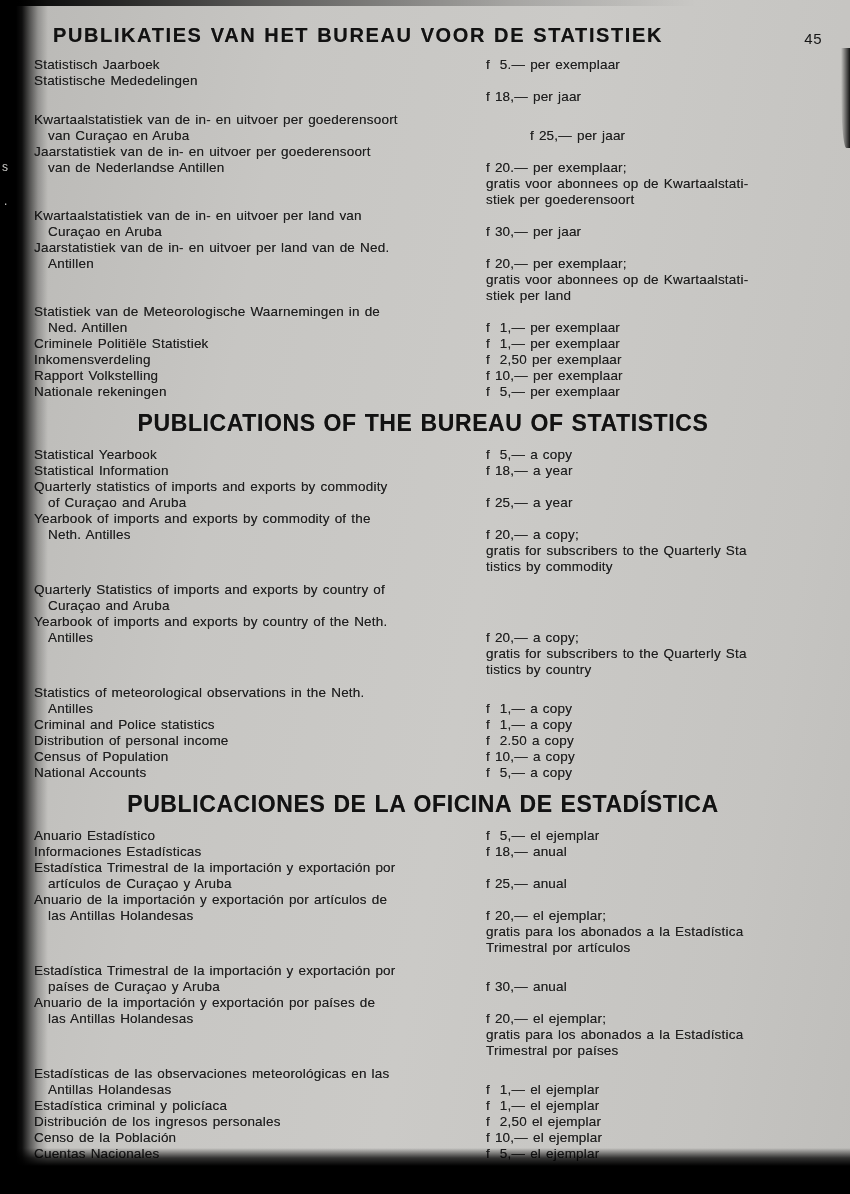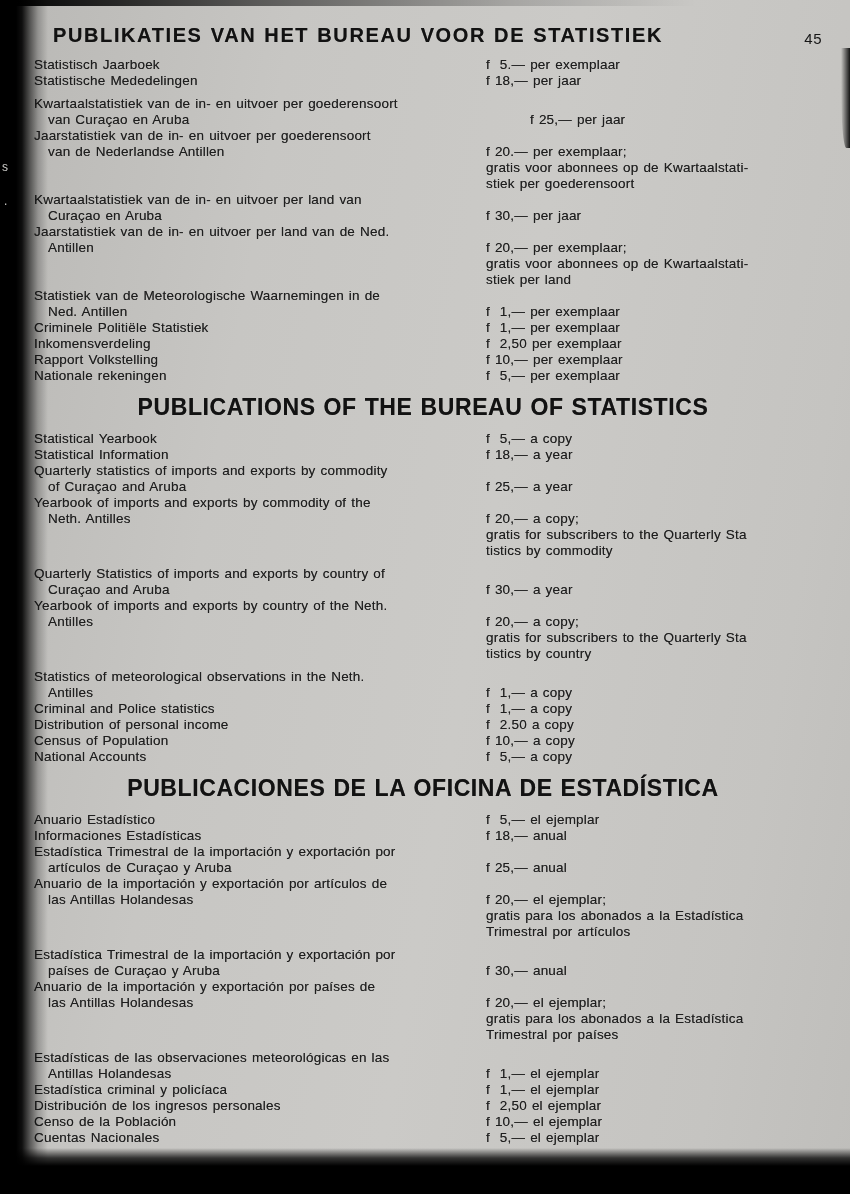--- a/index.html
+++ b/index.html
@@ -88,7 +88,7 @@
       </div>
       <div class="row">
         <div class="pub-title">Statistische Mededelingen</div>
-        <div class="pub-price" style="margin-top: 0px;">f 18,— per jaar</div>
+        <div class="pub-price" style="margin-top: 16px;">f 18,— per jaar</div>
       </div>
       <div class="row gap">
         <div class="pub-title">Kwartaalstatistiek van de in- en uitvoer per goederensoort

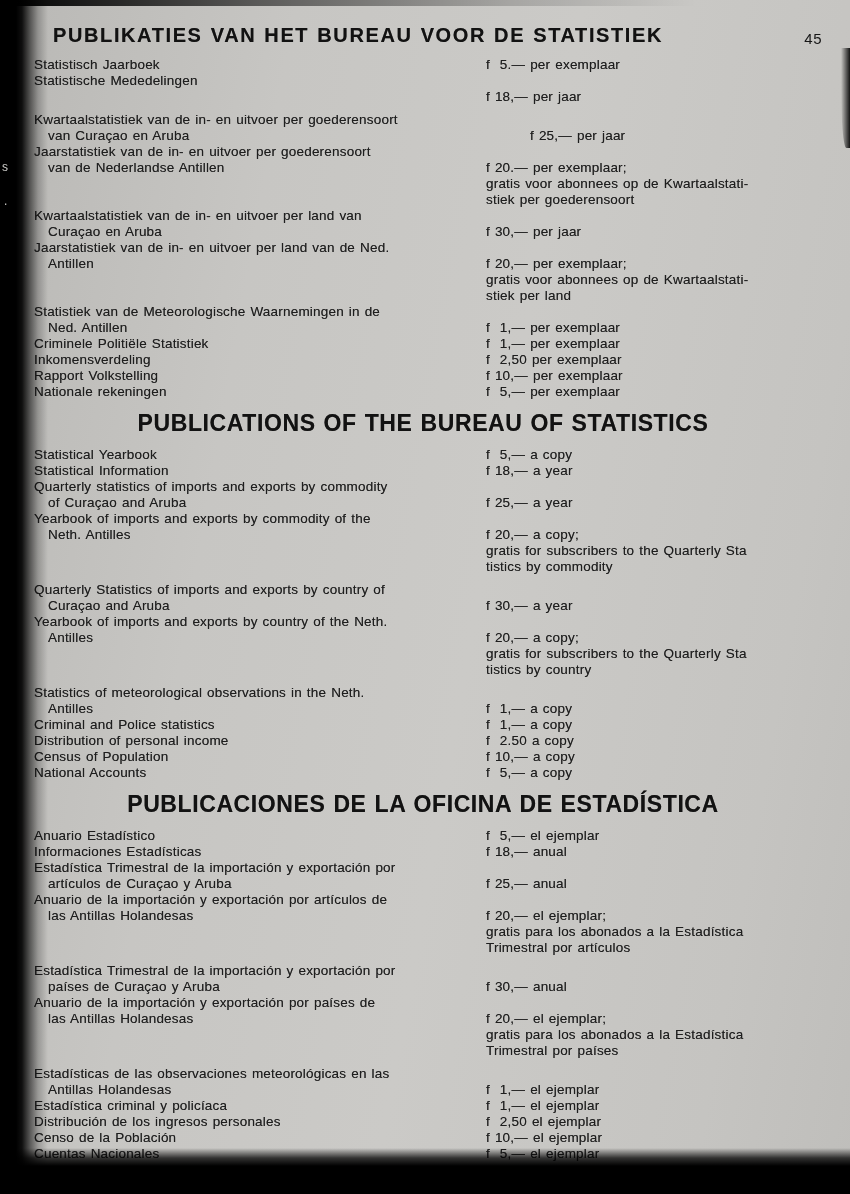--- a/index.html
+++ b/index.html
@@ -159,7 +159,6 @@
       <div class="row gap">
         <div class="pub-title">Quarterly Statistics of imports and exports by country of
 Curaçao and Aruba</div>
-        <div class="pub-price" style="margin-top: 16px;">f 30,— a year</div>
       </div>
       <div class="row">
         <div class="pub-title">Yearbook of imports and exports by country of the Neth.

